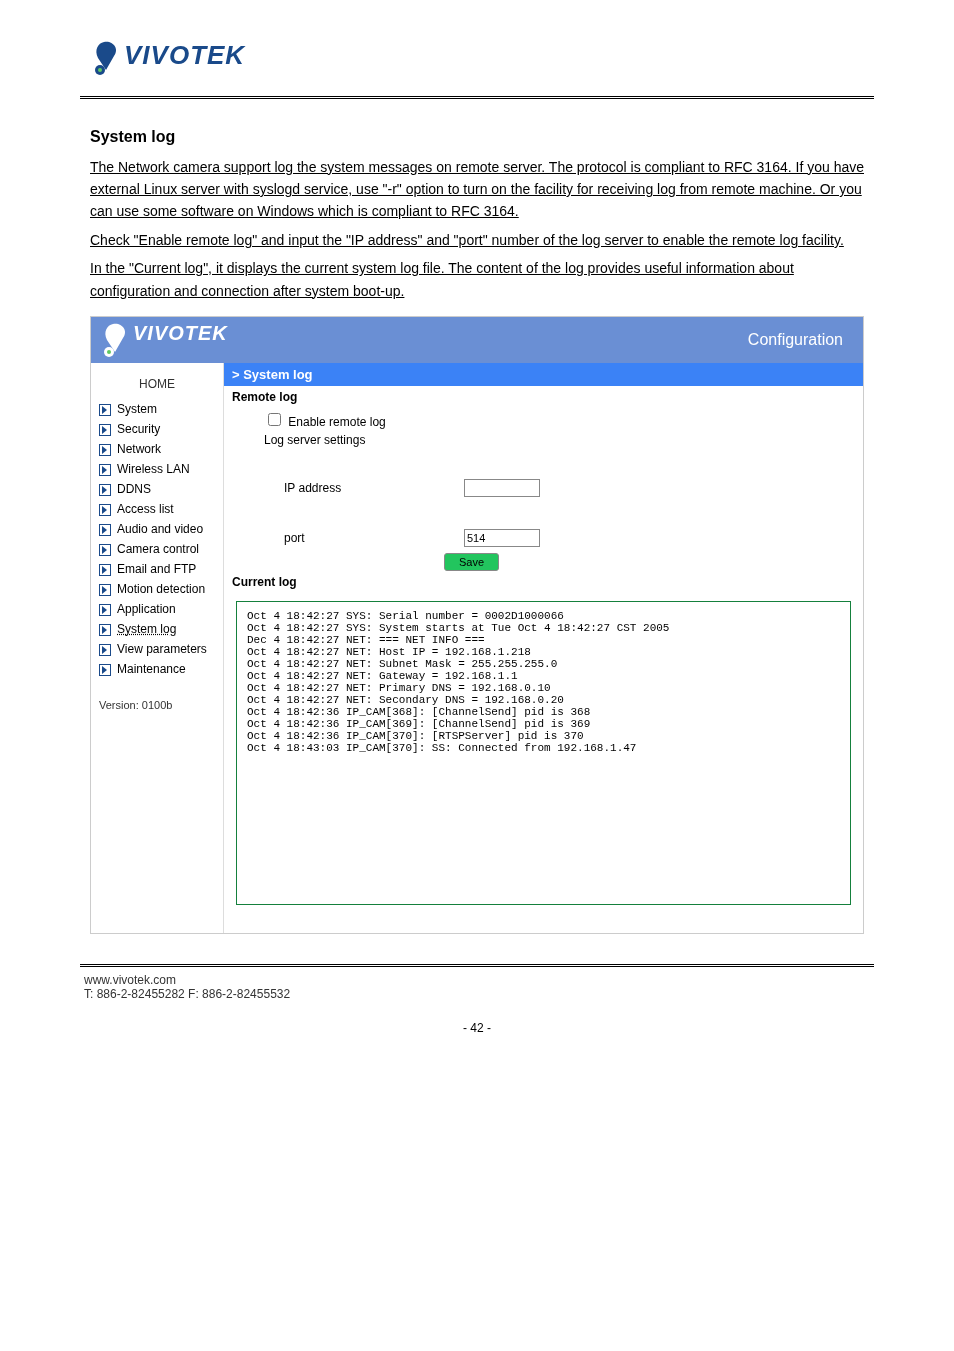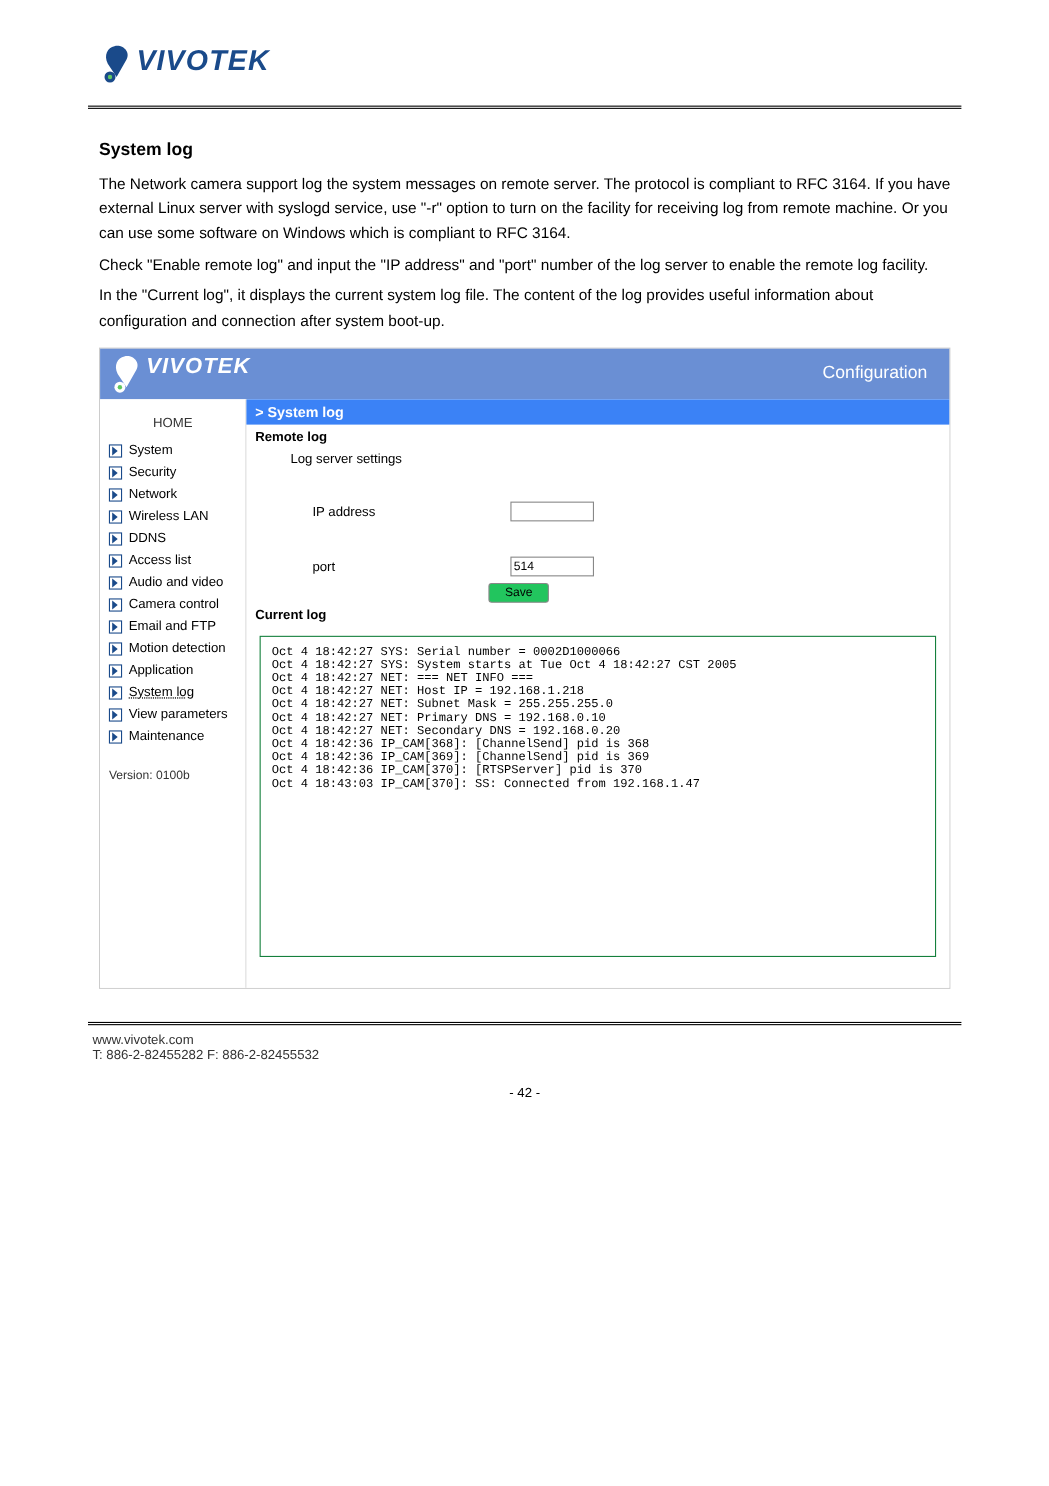--- a/index.html
+++ b/index.html
@@ -41,7 +41,7 @@
     font-size: 14px;
     line-height: 1.6;
   }
-  .body-text p { margin: 0 0 6px 0; }
+  .body-text p { margin: 0 0 6px 0; text-decoration: underline; }
   .subhead {
     font-size: 16px;
     font-weight: bold;

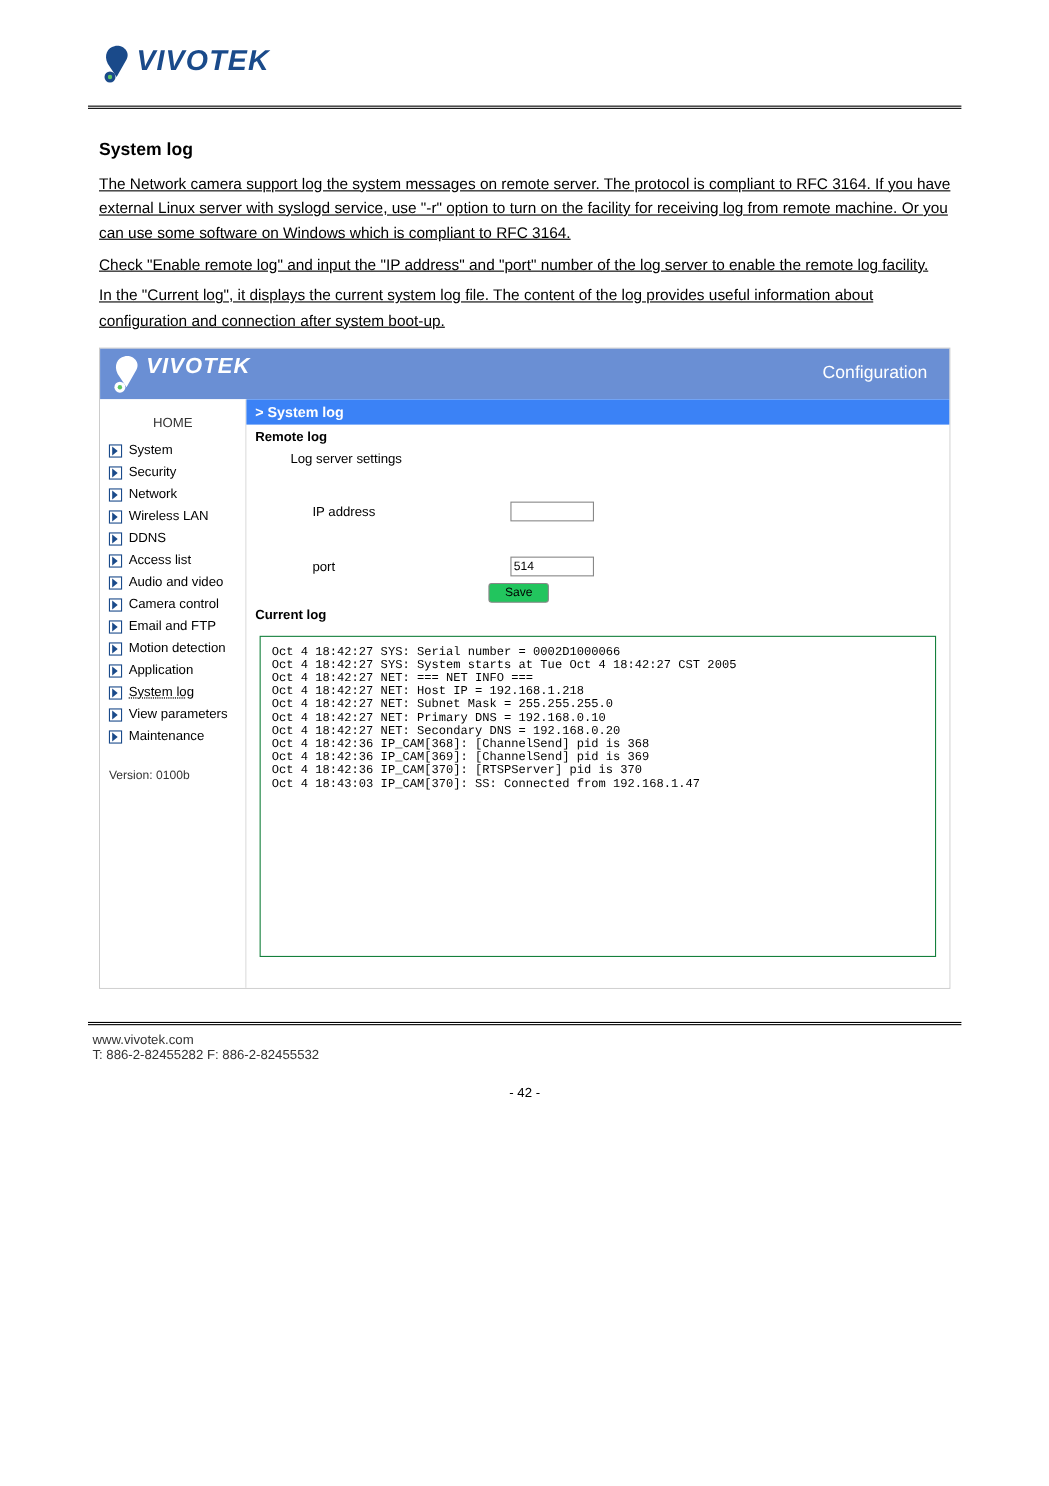--- a/index.html
+++ b/index.html
@@ -281,6 +281,12 @@
     <div class="main">
       <div class="breadcrumb">&gt; System log</div>
       <div class="section-title">Remote log</div>
+      <div class="form-row">
+        <label>
+          <input type="checkbox" style="">
+          <span>Enable remote log</span>
+        </label>
+      </div>
       <div class="form-row">
         <span>Log server settings</span>
       </div>

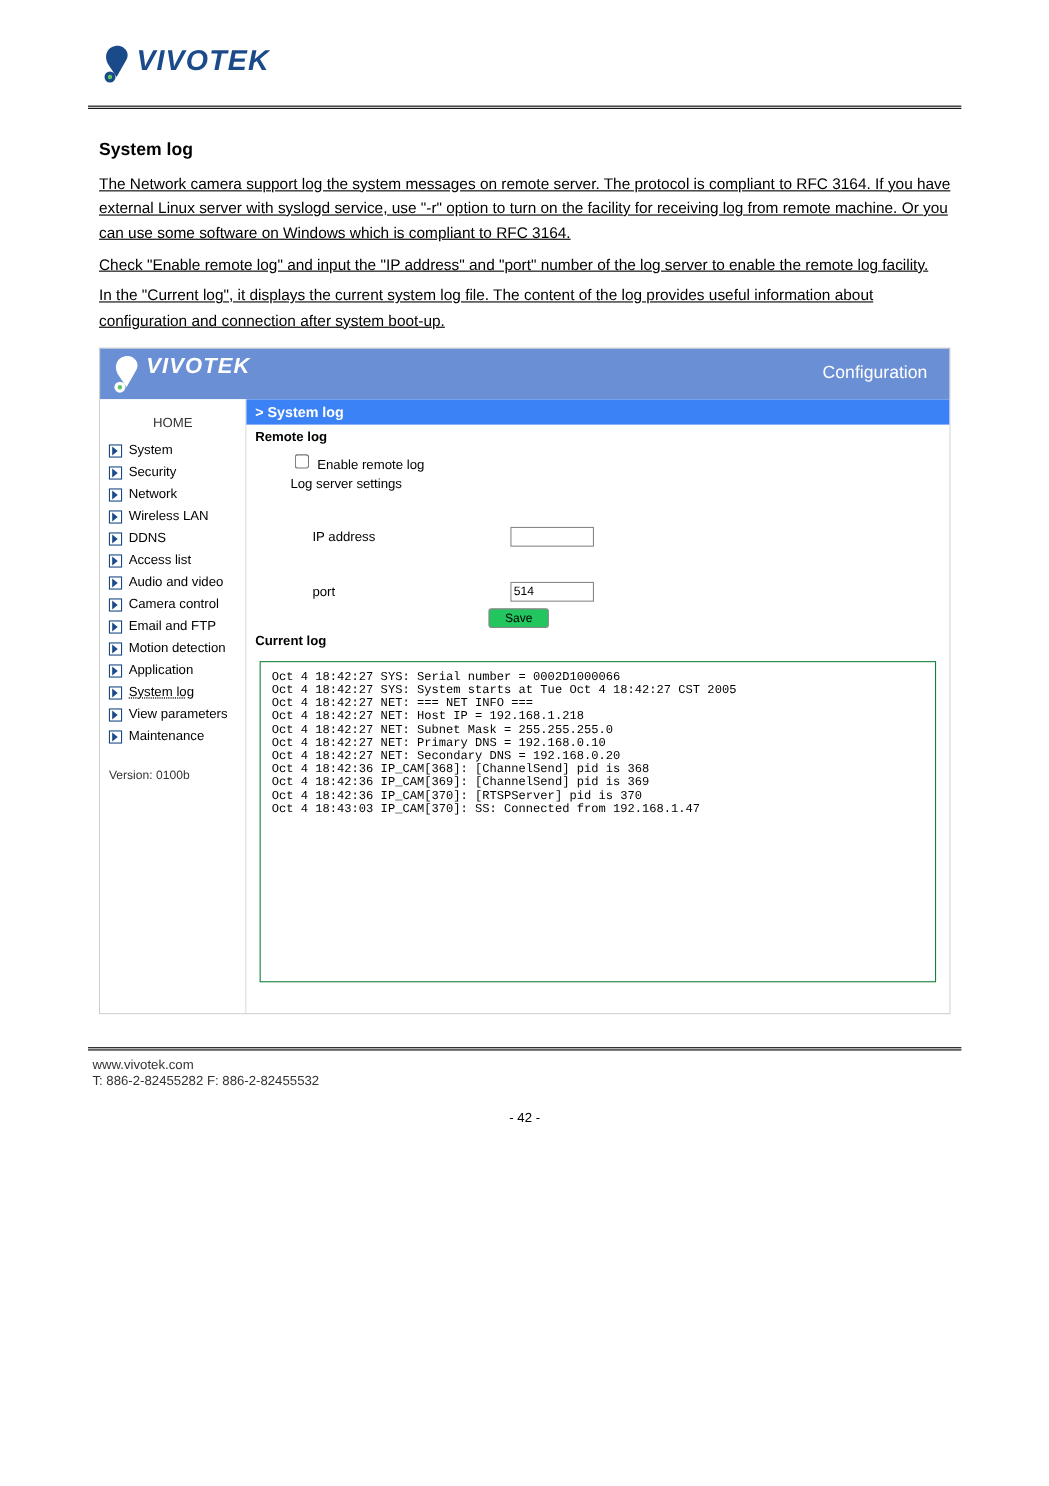--- a/index.html
+++ b/index.html
@@ -305,7 +305,7 @@
       <div class="log-box">
         <div>Oct 4 18:42:27 SYS: Serial number = 0002D1000066</div>
         <div>Oct 4 18:42:27 SYS: System starts at Tue Oct 4 18:42:27 CST 2005</div>
-        <div>Oct 4 18:42:27 NET: === NET INFO ===</div>
+        <div>Dec 4 18:42:27 NET: === NET INFO ===</div>
         <div>Oct 4 18:42:27 NET: Host IP = 192.168.1.218</div>
         <div>Oct 4 18:42:27 NET: Subnet Mask = 255.255.255.0</div>
         <div>Oct 4 18:42:27 NET: Primary DNS = 192.168.0.10</div>

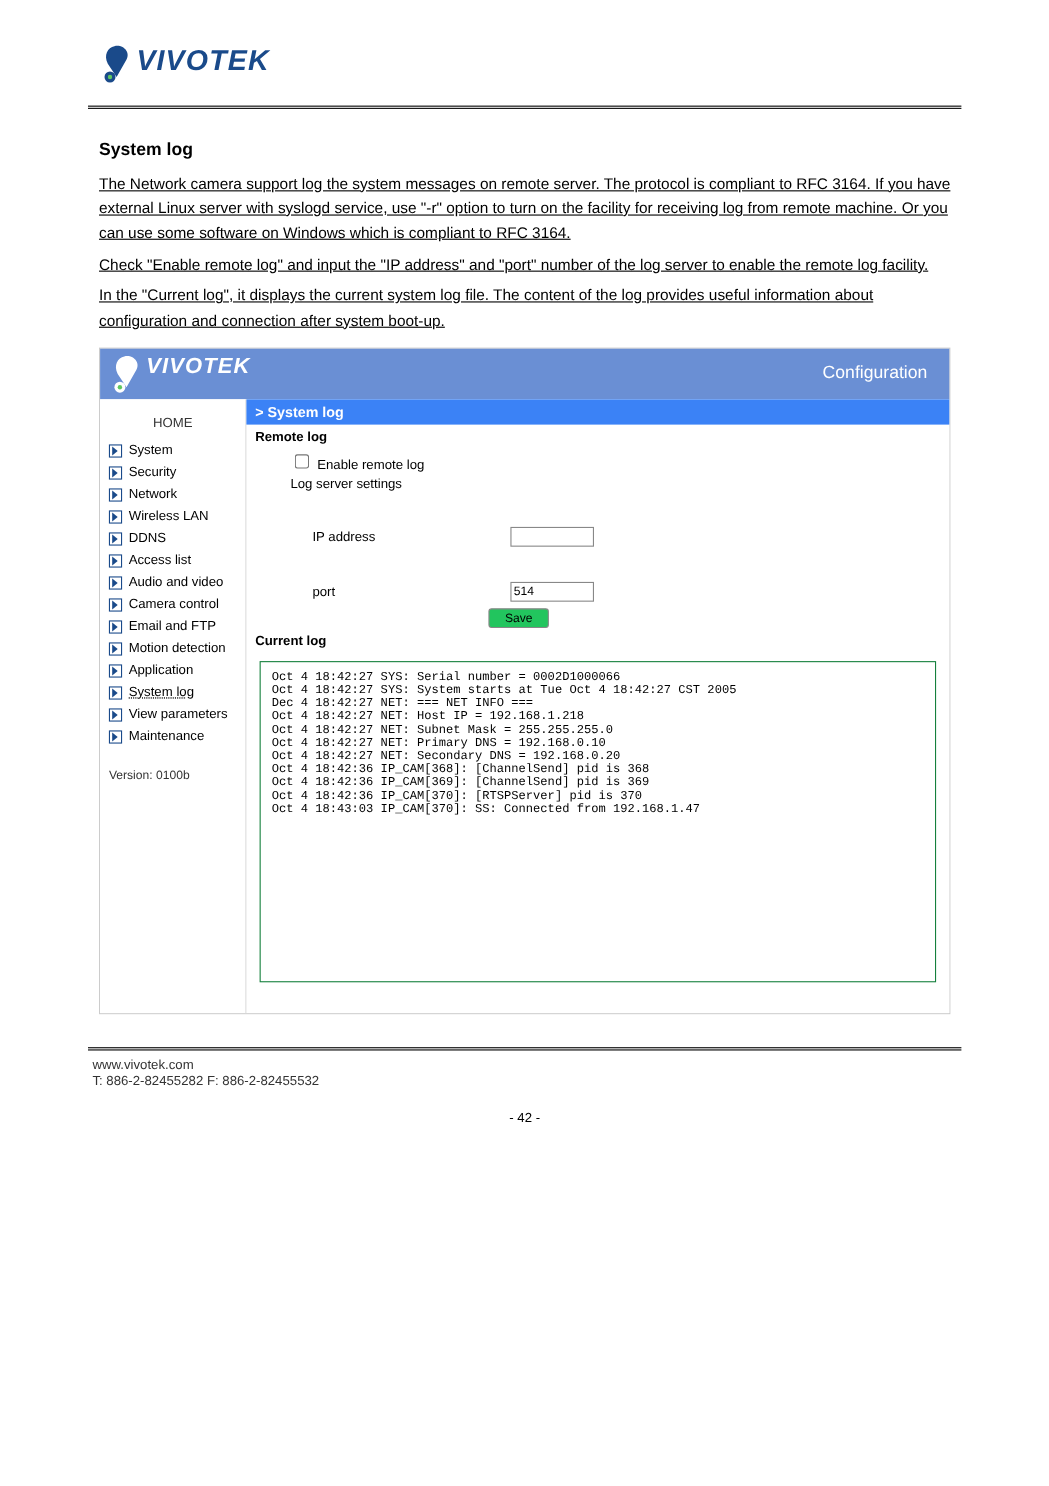--- a/index.html
+++ b/index.html
@@ -308,6 +308,7 @@
         <div>Dec 4 18:42:27 NET: === NET INFO ===</div>
         <div>Oct 4 18:42:27 NET: Host IP = 192.168.1.218</div>
         <div>Oct 4 18:42:27 NET: Subnet Mask = 255.255.255.0</div>
+        <div>Oct 4 18:42:27 NET: Gateway = 192.168.1.1</div>
         <div>Oct 4 18:42:27 NET: Primary DNS = 192.168.0.10</div>
         <div>Oct 4 18:42:27 NET: Secondary DNS = 192.168.0.20</div>
         <div>Oct 4 18:42:36 IP_CAM[368]: [ChannelSend] pid is 368</div>

